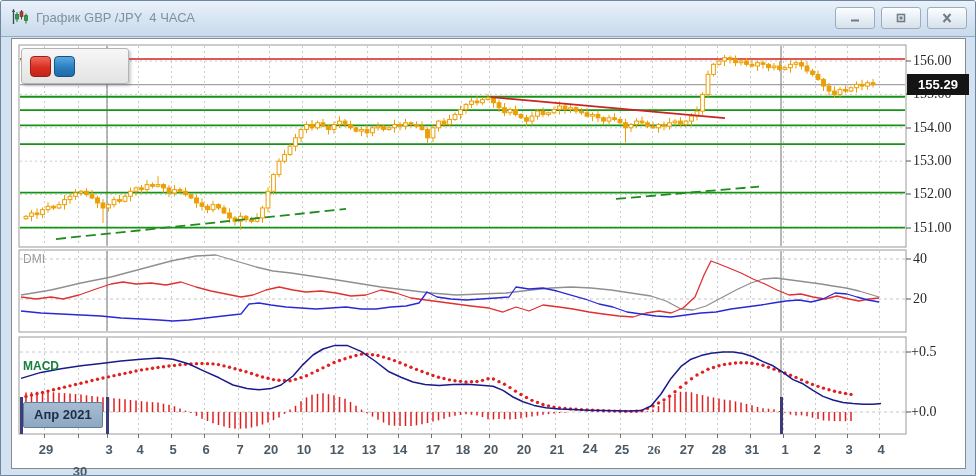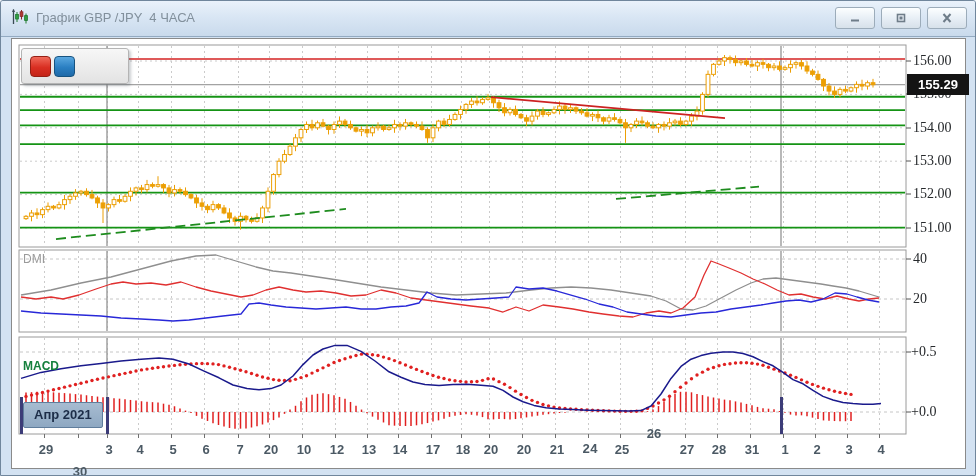--- a/index.html
+++ b/index.html
@@ -838,7 +838,7 @@
       <div class="xlabel" style="left: 556px; top: 441px;">21</div>
       <div class="xlabel" style="left: 589px; top: 441px; font-family: Liberation Mono, monospace;">24</div>
       <div class="xlabel" style="left: 621px; top: 441px;">25</div>
-      <div class="xlabel" style="left: 653px; top: 425px;">26</div>
+      <div class="xlabel" style="left: 653px; top: 441px; font-family: Liberation Serif, serif;">26</div>
       <div class="xlabel" style="left: 686px; top: 441px;">27</div>
       <div class="xlabel" style="left: 718px; top: 441px;">28</div>
       <div class="xlabel" style="left: 751px; top: 441px;">31</div>

